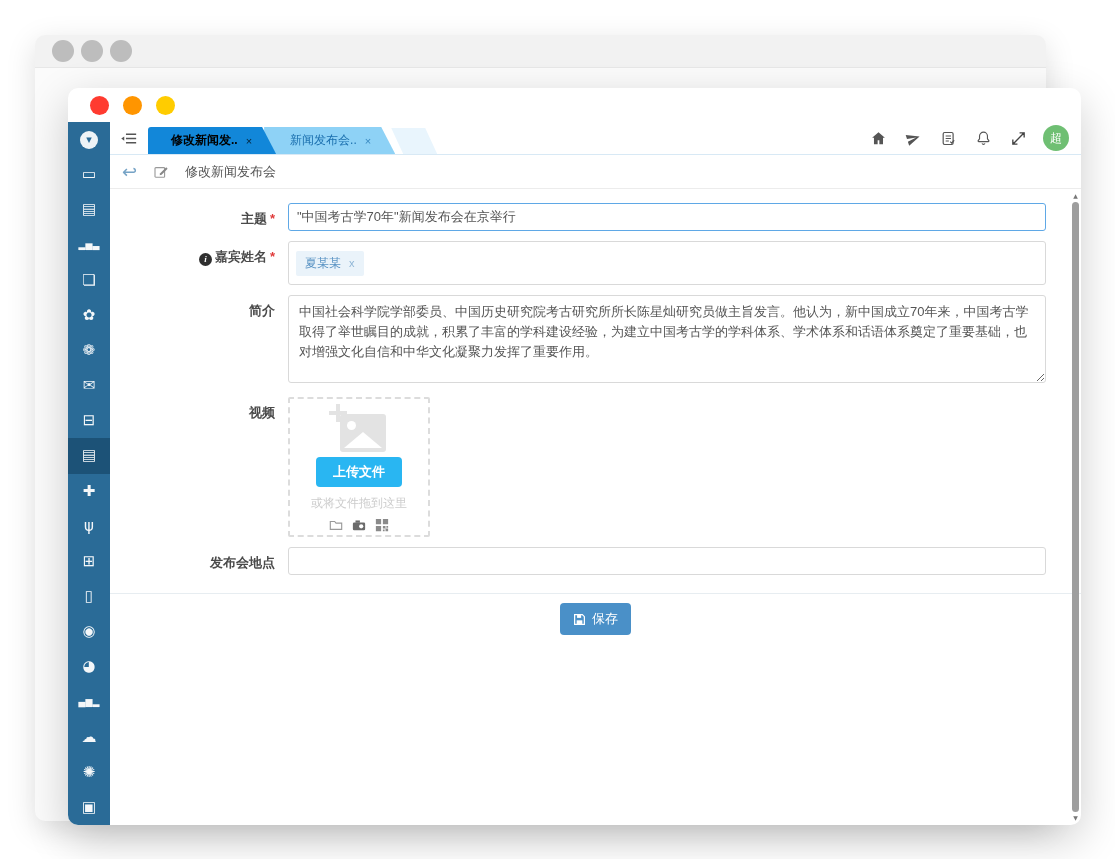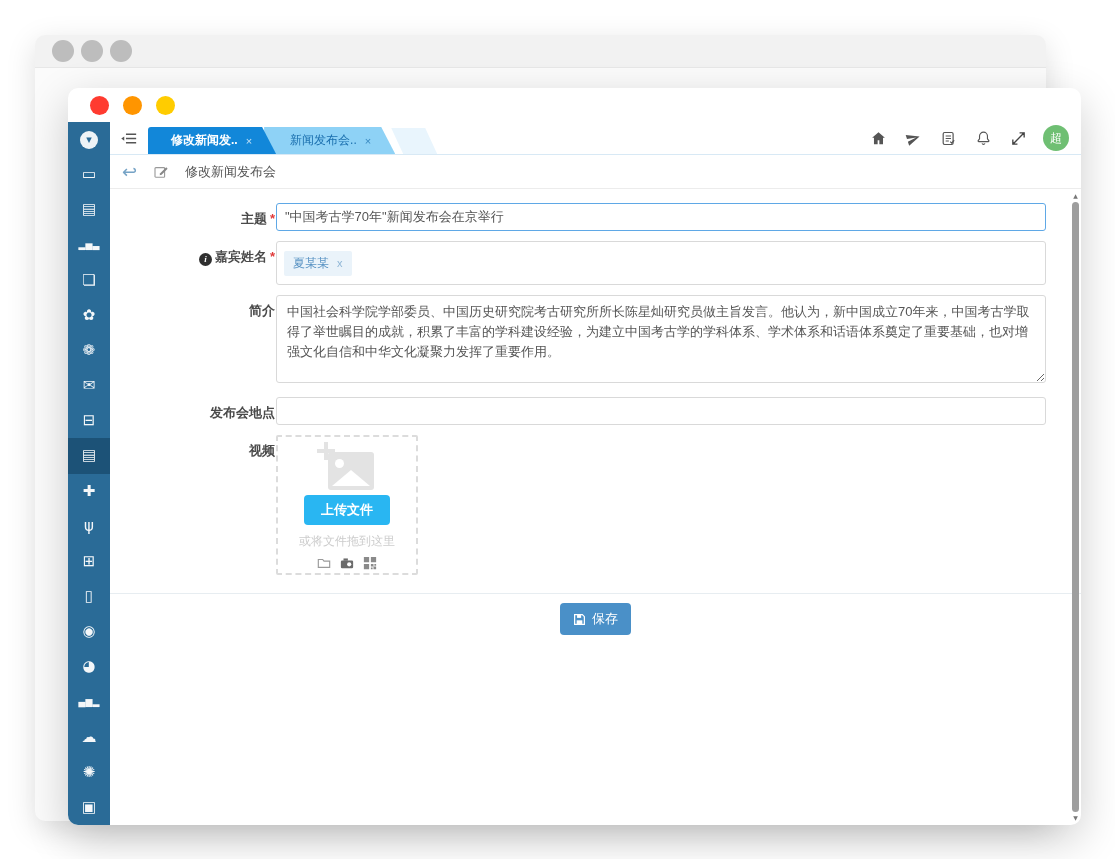--- a/index.html
+++ b/index.html
@@ -44,7 +44,7 @@
   .tab{ height:27px; display:flex; align-items:center; font-size:12px;
     padding:0 24px 0 14px; margin-right:-12px; cursor:pointer;
     clip-path:polygon(0 0, calc(100% - 14px) 0, 100% 100%, 0 100%); }
-  .tab.active{ background:#1287d9; color:#ffffff; font-weight:bold; z-index:3; position:relative; border-radius:3px 0 0 0;padding-left:23px; }
+  .tab.active{ background:#1287d9; color:#000000; font-weight:bold; z-index:3; position:relative; border-radius:3px 0 0 0;padding-left:23px; }
   .tab.t2{ background:#8ed2f6; color:#1a6fae; z-index:2; position:relative; padding-left:26px; }
   .tab .x{ margin-left:8px; font-size:11px; opacity:.75; font-weight:normal; }
   .tab-ghost{ width:46px; height:26px; margin-left:8px; background:#e9f5fd;

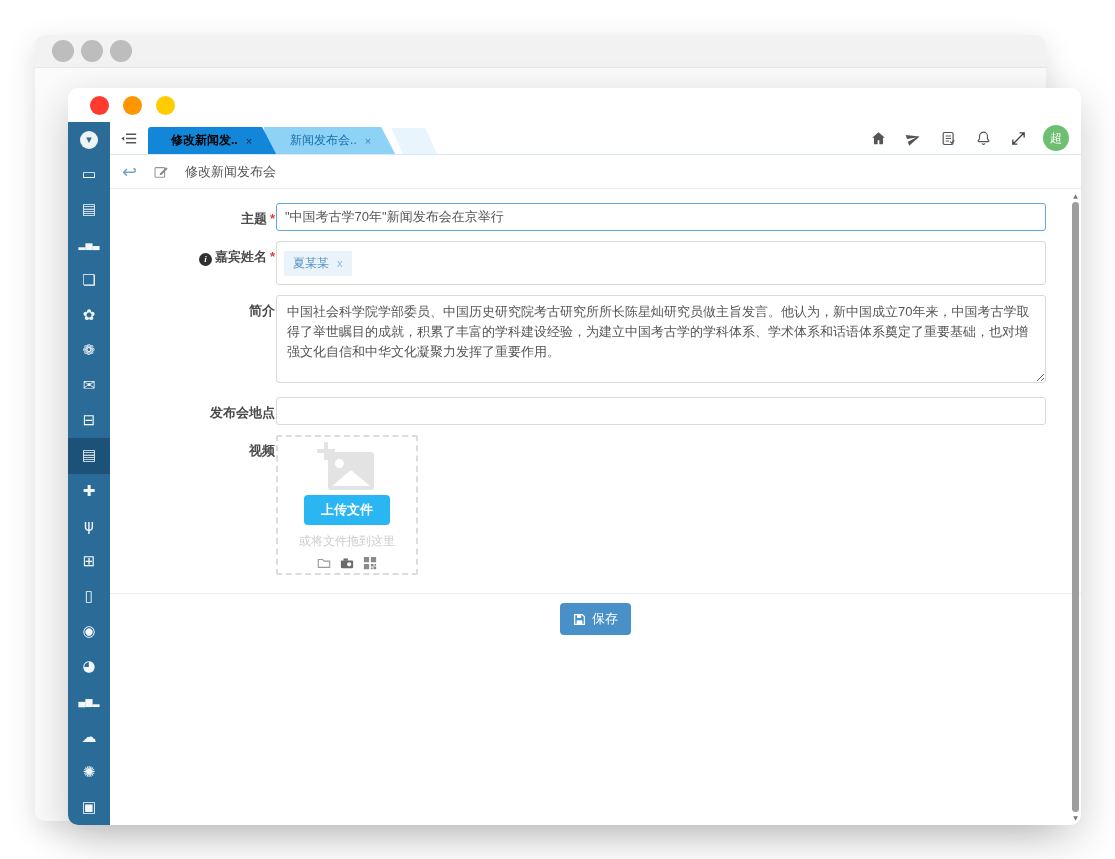--- a/index.html
+++ b/index.html
@@ -65,7 +65,7 @@
   .content{ flex:1; min-height:0; overflow:hidden; position:relative; padding:14px 0 0 0; }
   .frow{ display:flex; align-items:flex-start; margin-bottom:10px; padding-right:35px; }
   .flabel{ flex:0 0 165px; width:165px; text-align:right; font-size:13px; font-weight:bold;
-    color:#4a4a4a; padding-top:7px; margin-right:1px; white-space:nowrap; }
+    color:#4a4a4a; padding-top:7px; margin-right:13px; white-space:nowrap; }
   .req{ color:#e03a3a; margin-left:3px; }
   .info-i{ display:inline-flex; width:13px; height:13px; border-radius:50%; background:#2f2f2f;
     color:#fff; font-size:9px; font-style:italic; font-family:"Liberation Serif",serif;

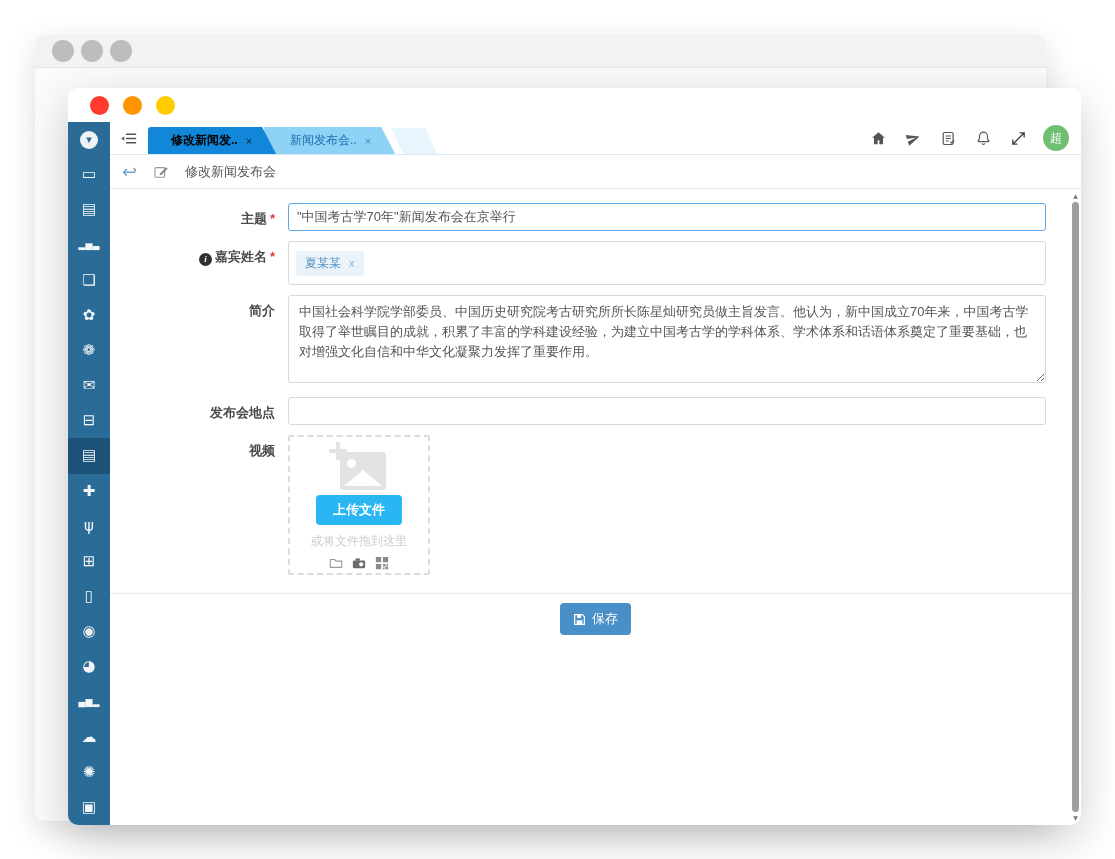--- a/index.html
+++ b/index.html
@@ -327,11 +327,6 @@
             <div class="ffield"><textarea class="inp" style="">中国社会科学院学部委员、中国历史研究院考古研究所所长陈星灿研究员做主旨发言。他认为，新中国成立70年来，中国考古学取得了举世瞩目的成就，积累了丰富的学科建设经验，为建立中国考古学的学科体系、学术体系和话语体系奠定了重要基础，也对增强文化自信和中华文化凝聚力发挥了重要作用。</textarea></div>
           </div>
 
-
-          <div class="frow">
-            <div class="flabel">发布会地点</div>
-            <div class="ffield"><input class="inp" style=""></div>
-          </div>
 
           <div class="frow">
             <div class="flabel">视频</div>
@@ -367,6 +362,11 @@
             </div>
           </div>
 
+          <div class="frow">
+            <div class="flabel">发布会地点</div>
+            <div class="ffield"><input class="inp" style=""></div>
+          </div>
+
           <div class="frow" style="margin-bottom:8px">
           </div>
 

